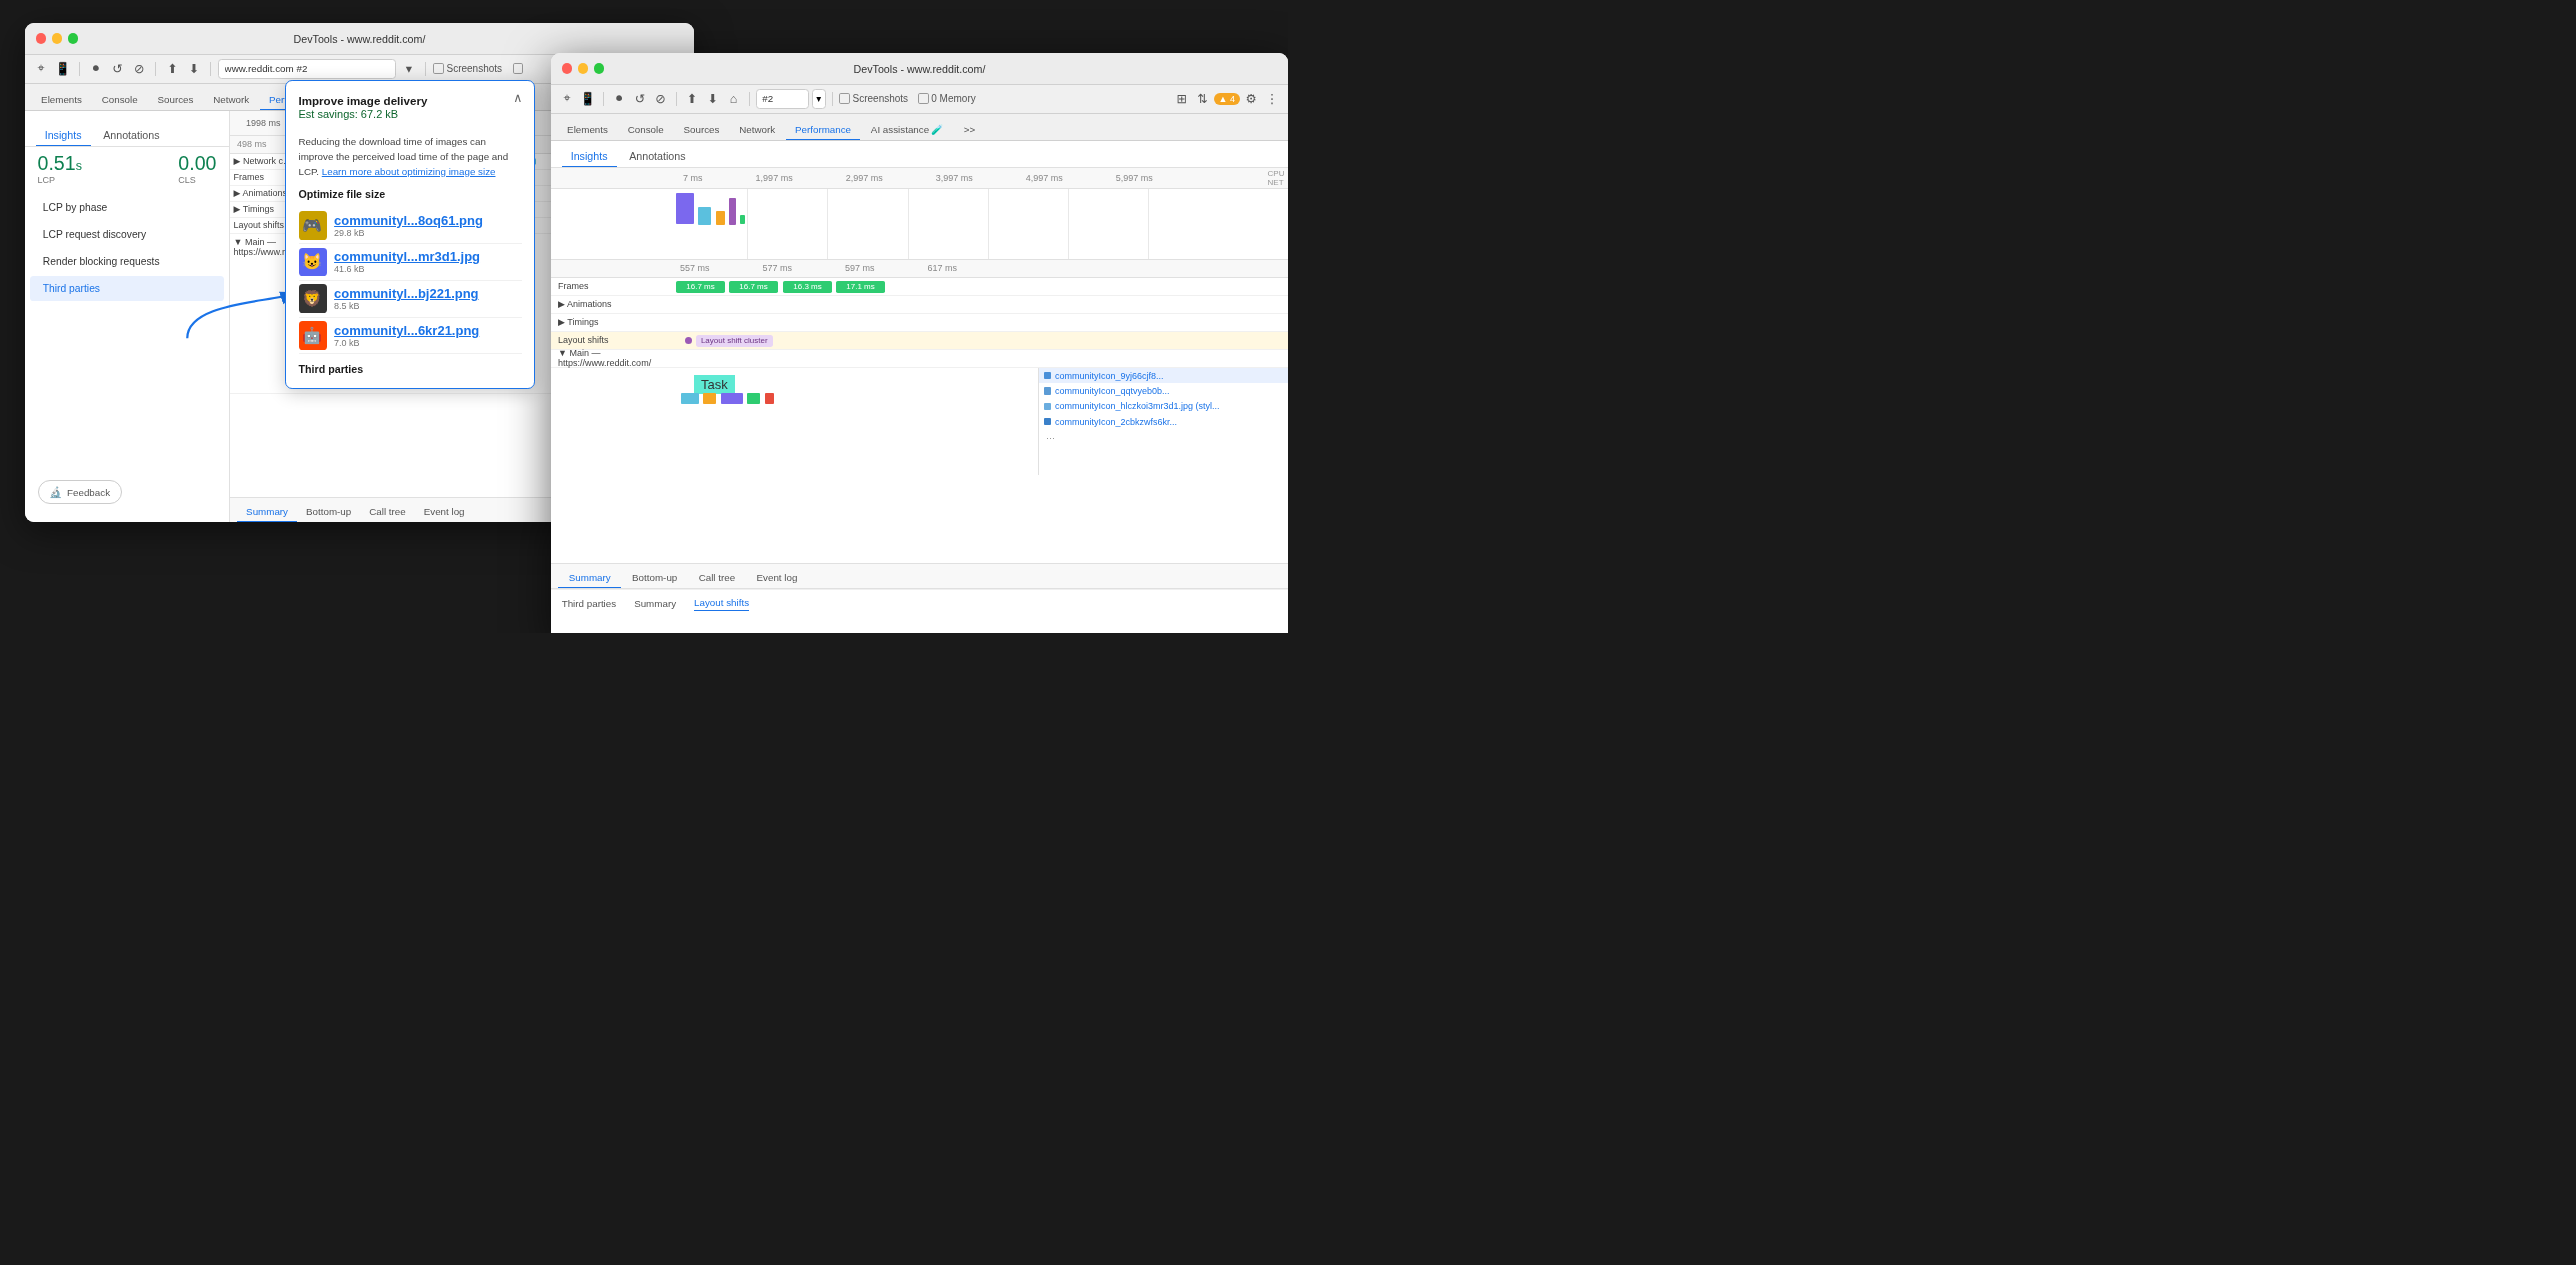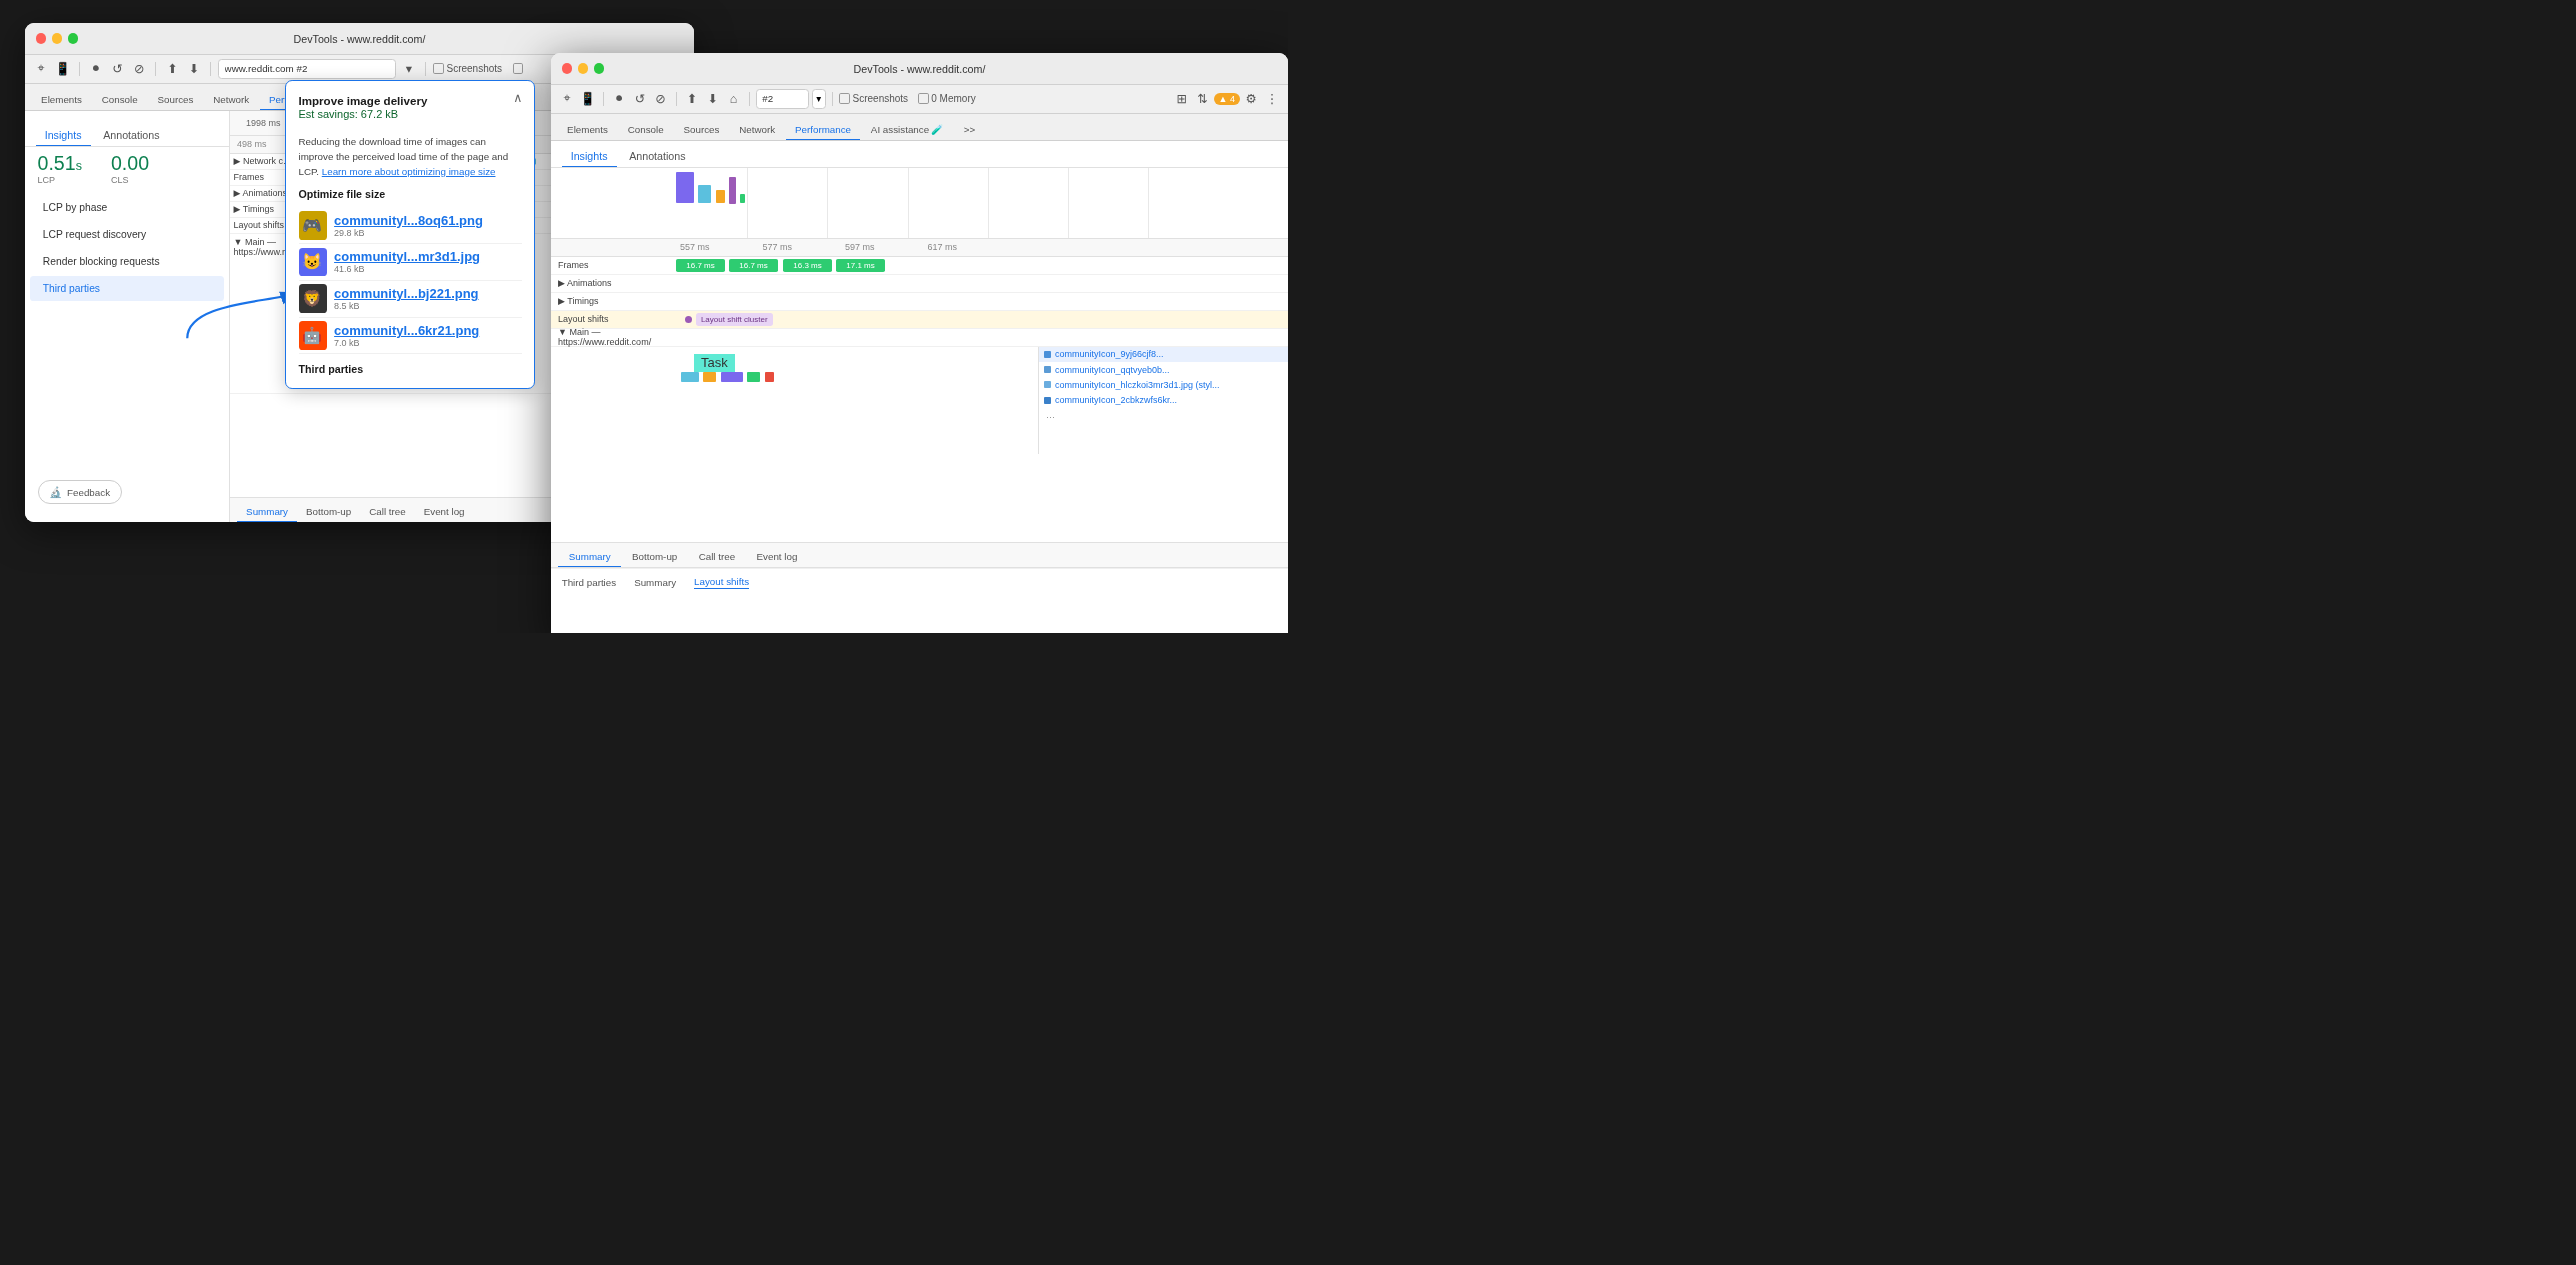--- a/index.html
+++ b/index.html
@@ -171,6 +171,7 @@
       display: flex;
       gap: 29px;
       padding: 5.3px 12.5px 9px;
+      justify-content: space-between;
     }
     .metric-item { display: flex; flex-direction: column; }
     .metric-value { font-size: 19.6px; font-weight: 300; }

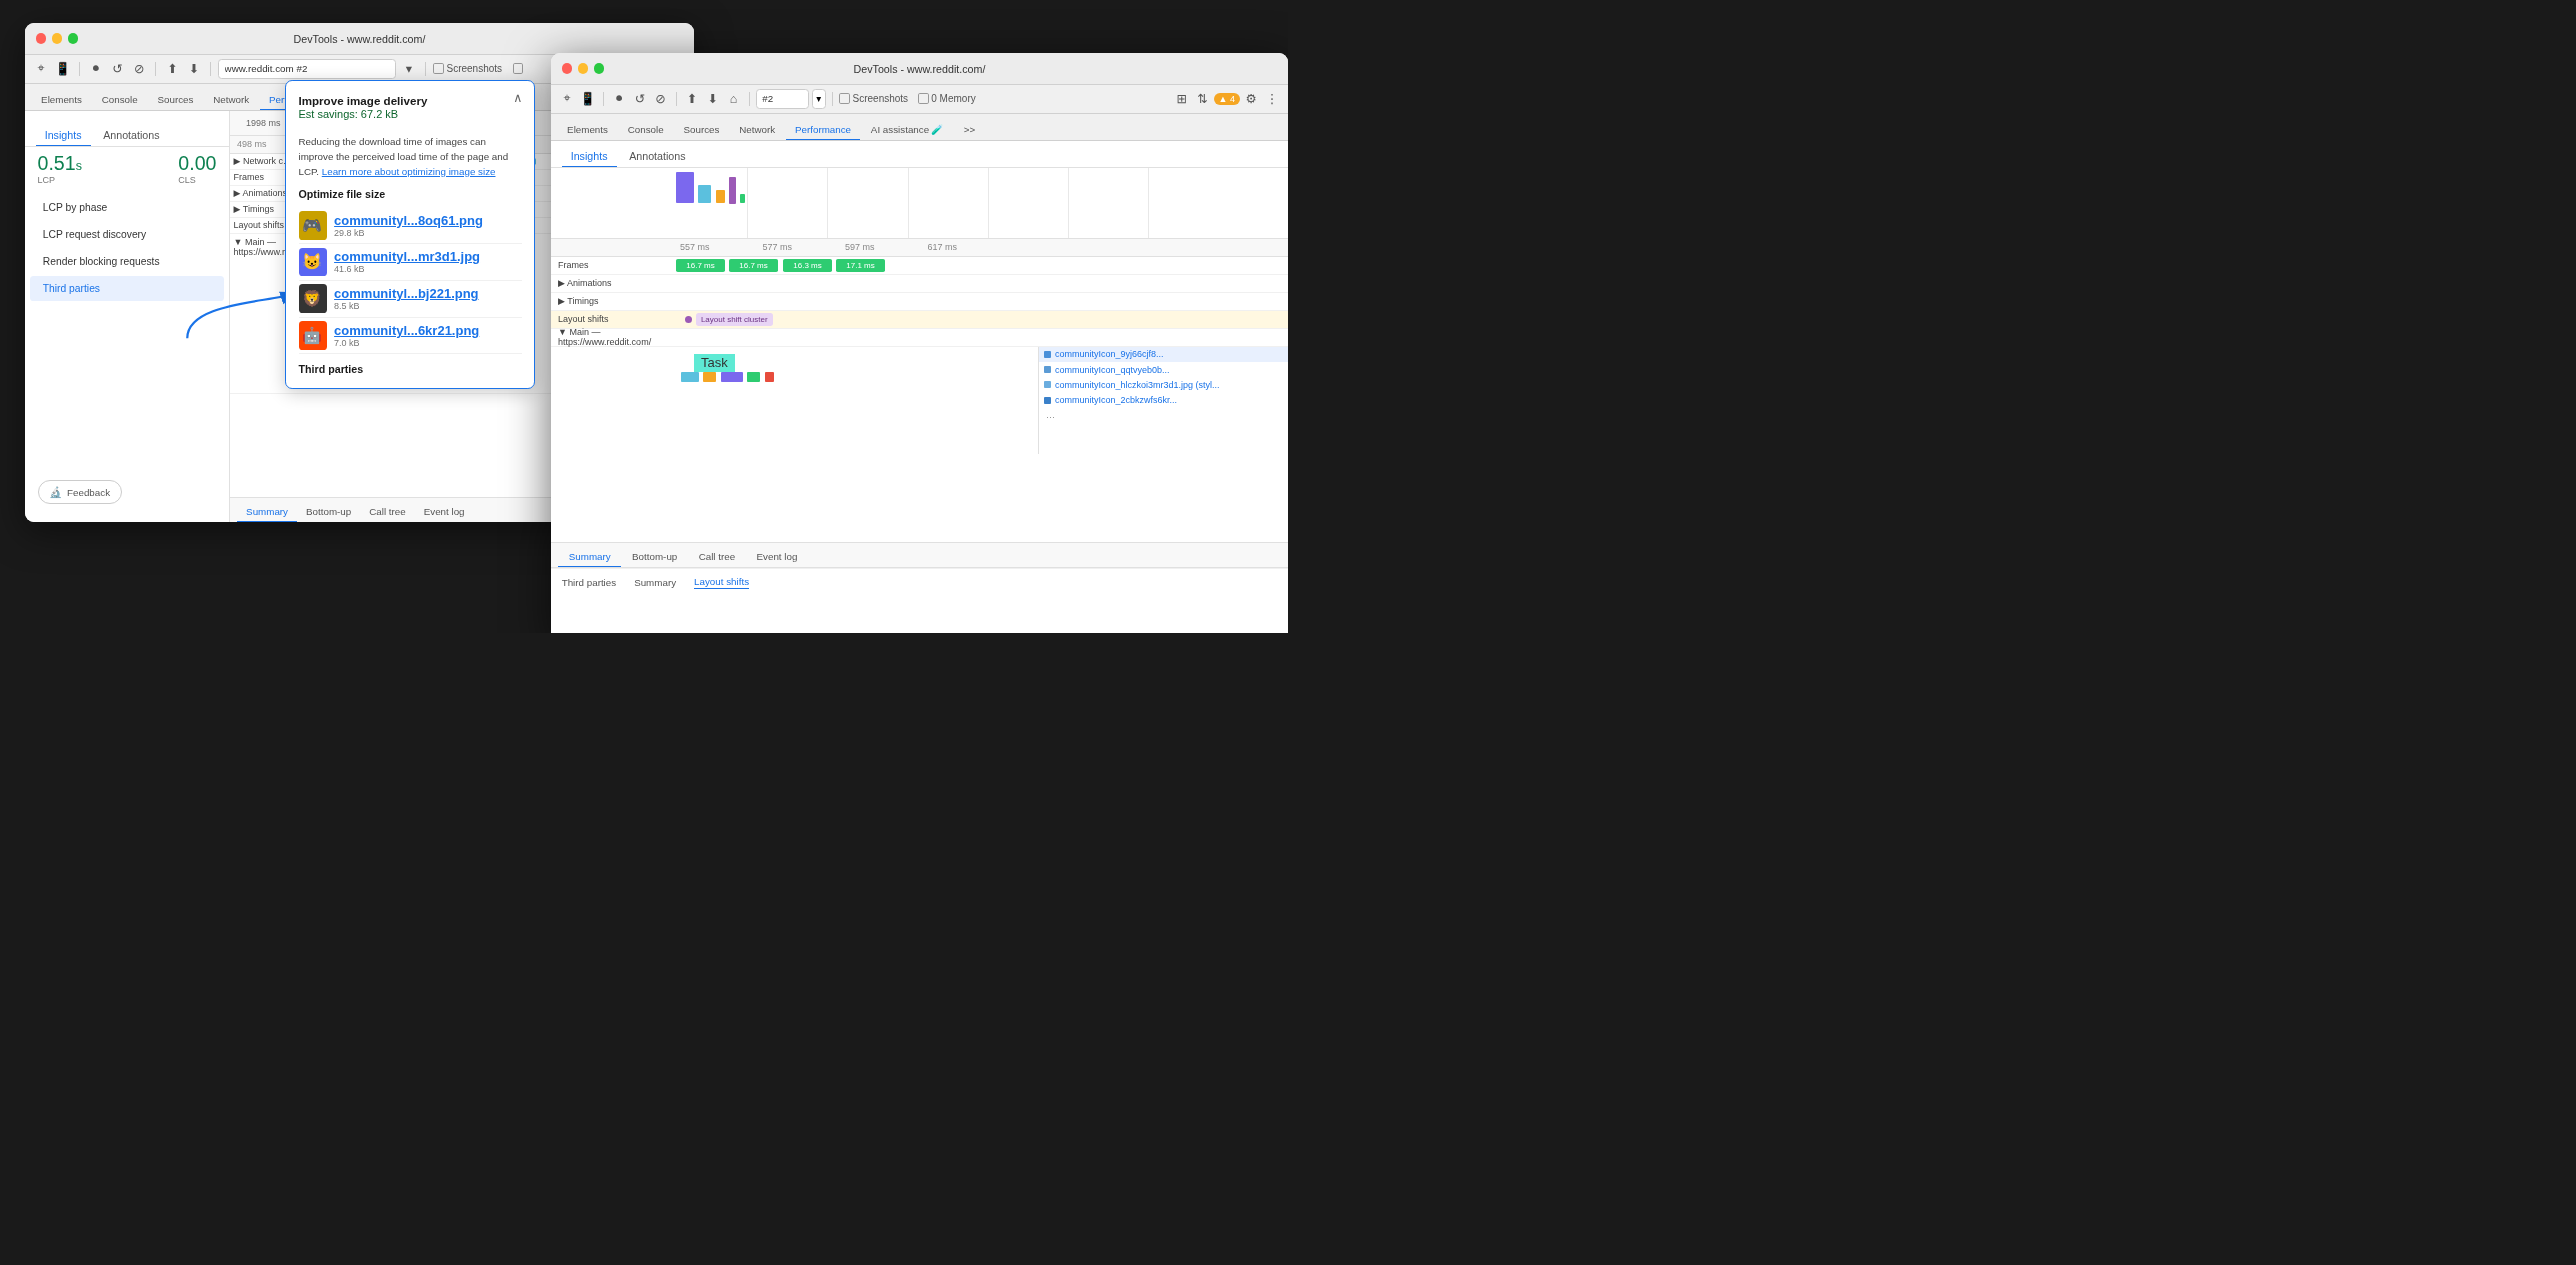--- a/index.html
+++ b/index.html
@@ -854,6 +854,18 @@
     <div class="front-insights-tab">Annotations</div>
   </div>
 
+  <div class="front-timeline-ruler" style="position:relative; padding-right:45px;">
+    <span style="margin-left:125px; margin-right:53px;">7 ms</span>
+    <span style="margin-right:53px;">1,997 ms</span>
+    <span style="margin-right:53px;">2,997 ms</span>
+    <span style="margin-right:53px;">3,997 ms</span>
+    <span style="margin-right:53px;">4,997 ms</span>
+    <span>5,997 ms</span>
+    <div class="timeline-labels">
+      <span>CPU</span>
+      <span>NET</span>
+    </div>
+  </div>
 
   <div class="front-timeline-chart">
     <div class="timeline-visual">

